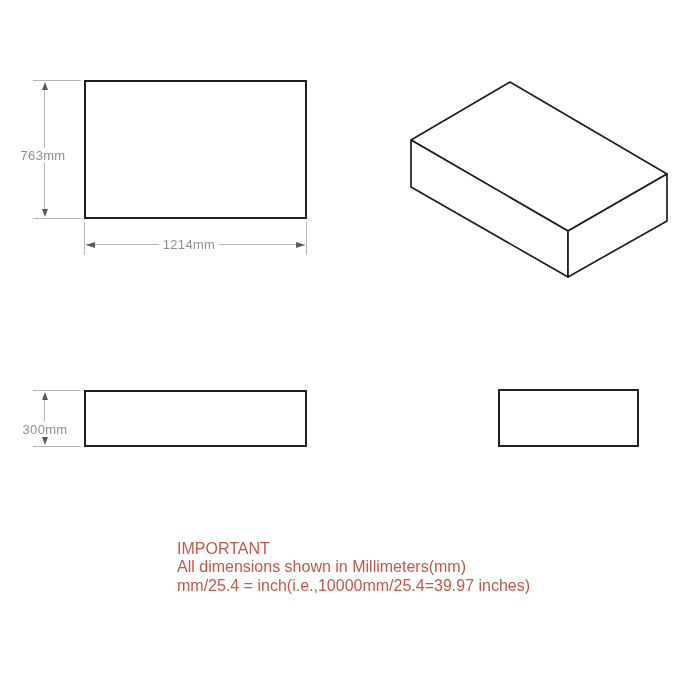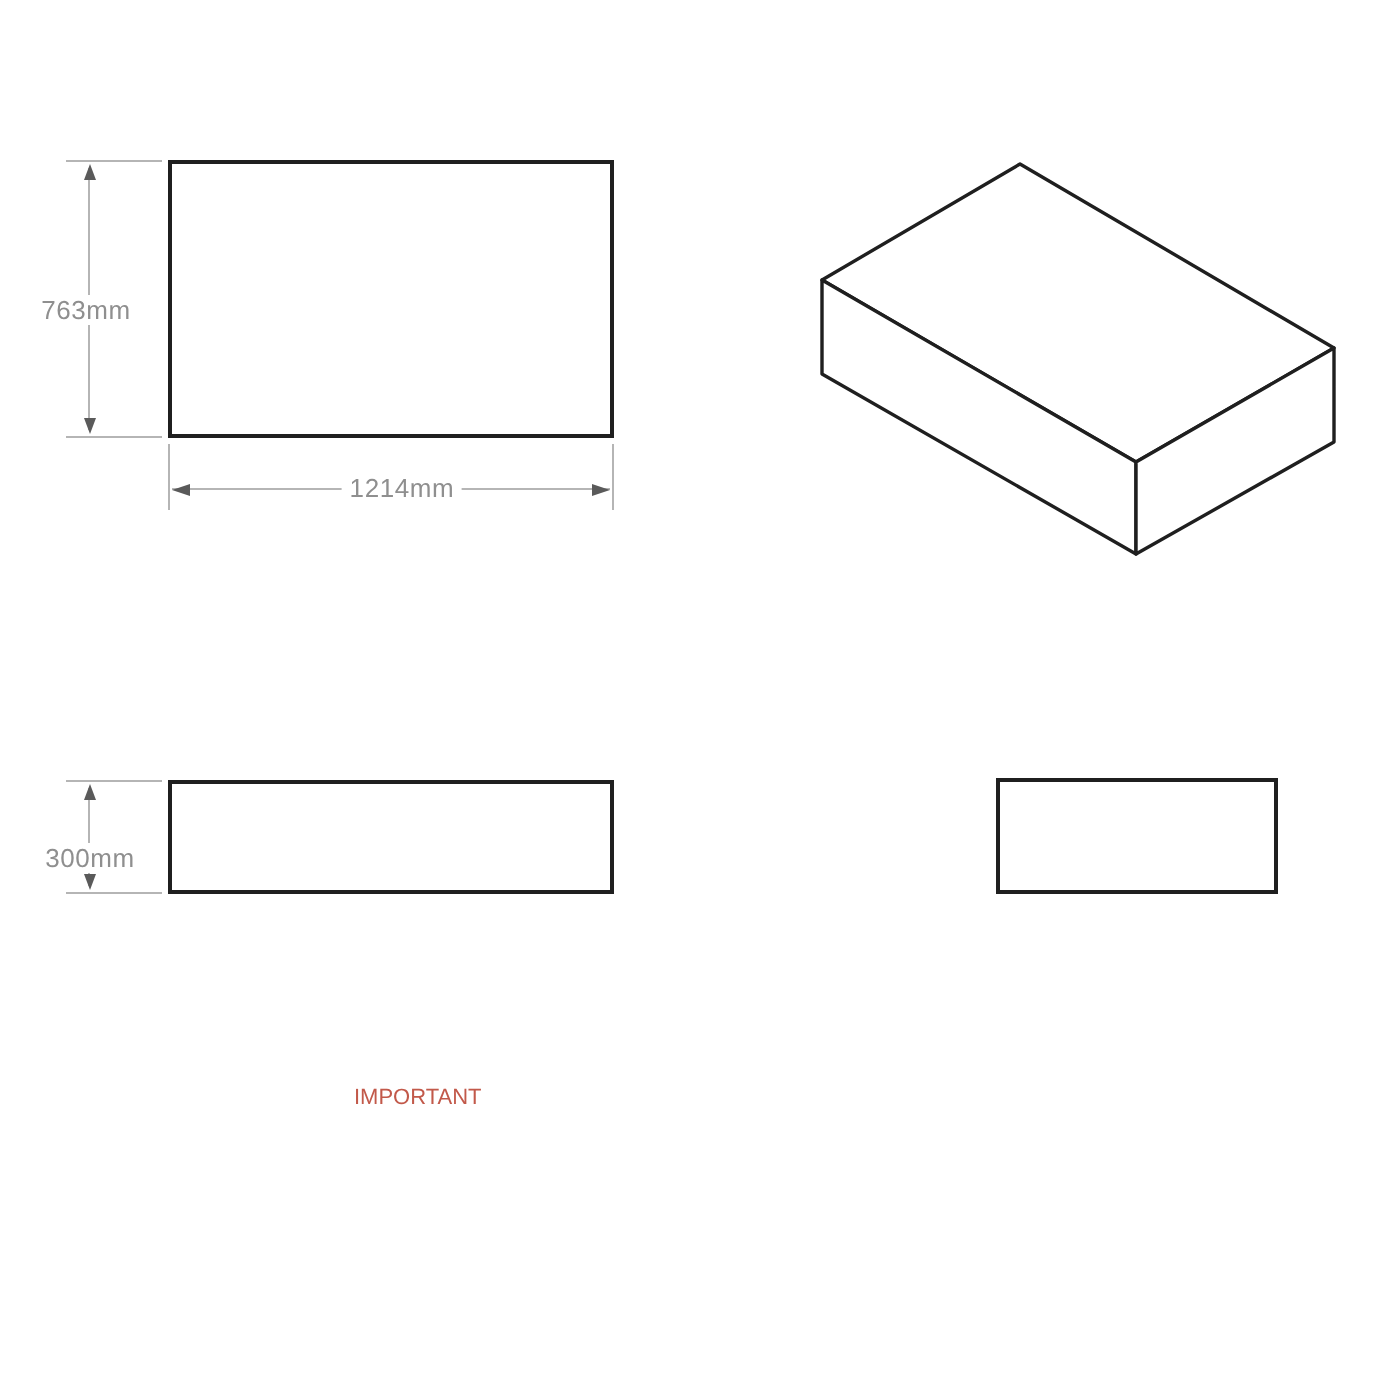--- a/index.html
+++ b/index.html
@@ -57,7 +57,7 @@
   <div class="dline" style="left:86px;top:244px;width:219px;height:1px;"></div>
   <div class="arr arr-left" style="left:86px;top:241.5px;"></div>
   <div class="arr arr-right" style="left:296px;top:241.5px;"></div>
-  <span class="dim-label" style="left:201px;top:244px;">1214mm</span>
+  <span class="dim-label" style="left:189px;top:244px;">1214mm</span>
 
   <svg class="iso" width="320" height="250" viewBox="0 0 320 250">
     <g fill="#ffffff" stroke="#1f1f1f" stroke-width="1.7" stroke-linejoin="round">

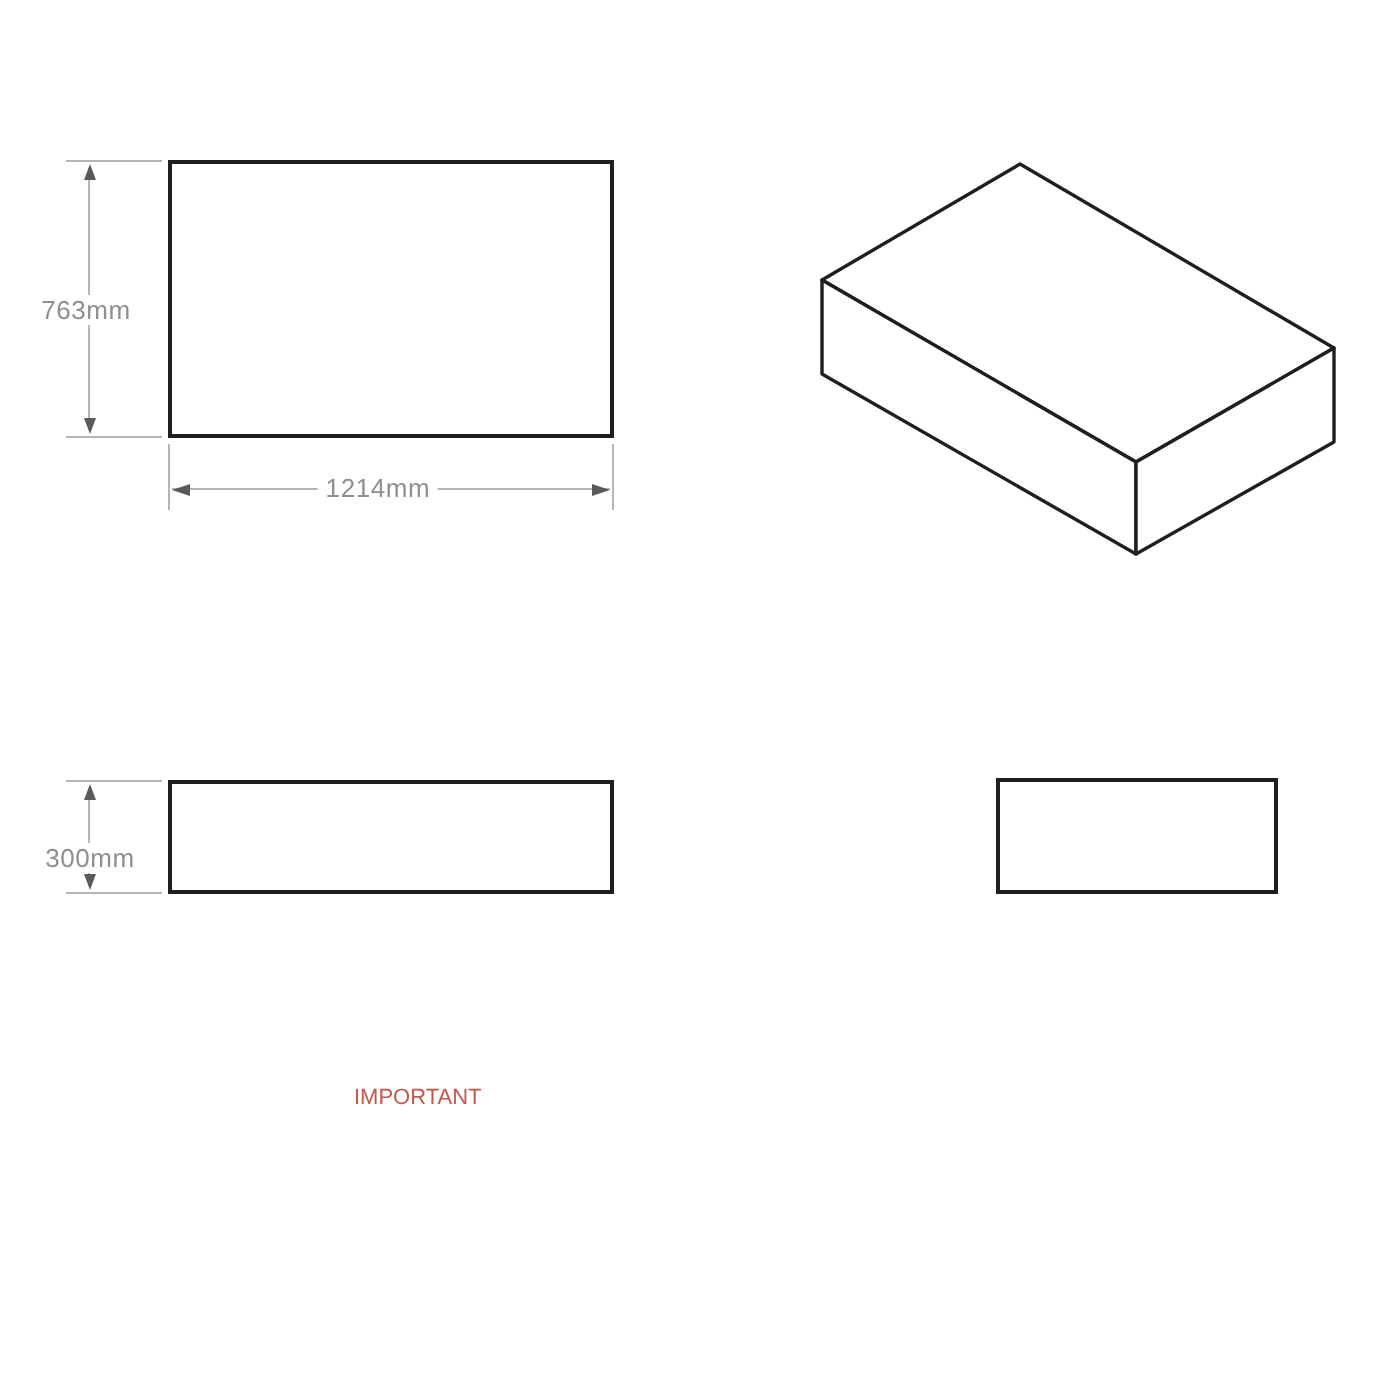--- a/index.html
+++ b/index.html
@@ -34,7 +34,7 @@
   .iso{position:absolute;left:380px;top:50px;}
   .note{
     position:absolute;left:177px;top:540px;width:360px;
-    color:var(--note-text);font-size:11px;line-height:18.4px;
+    color:var(--note-text);font-size:16px;line-height:18.4px;
   }
   .note div{white-space:nowrap;}
 </style>

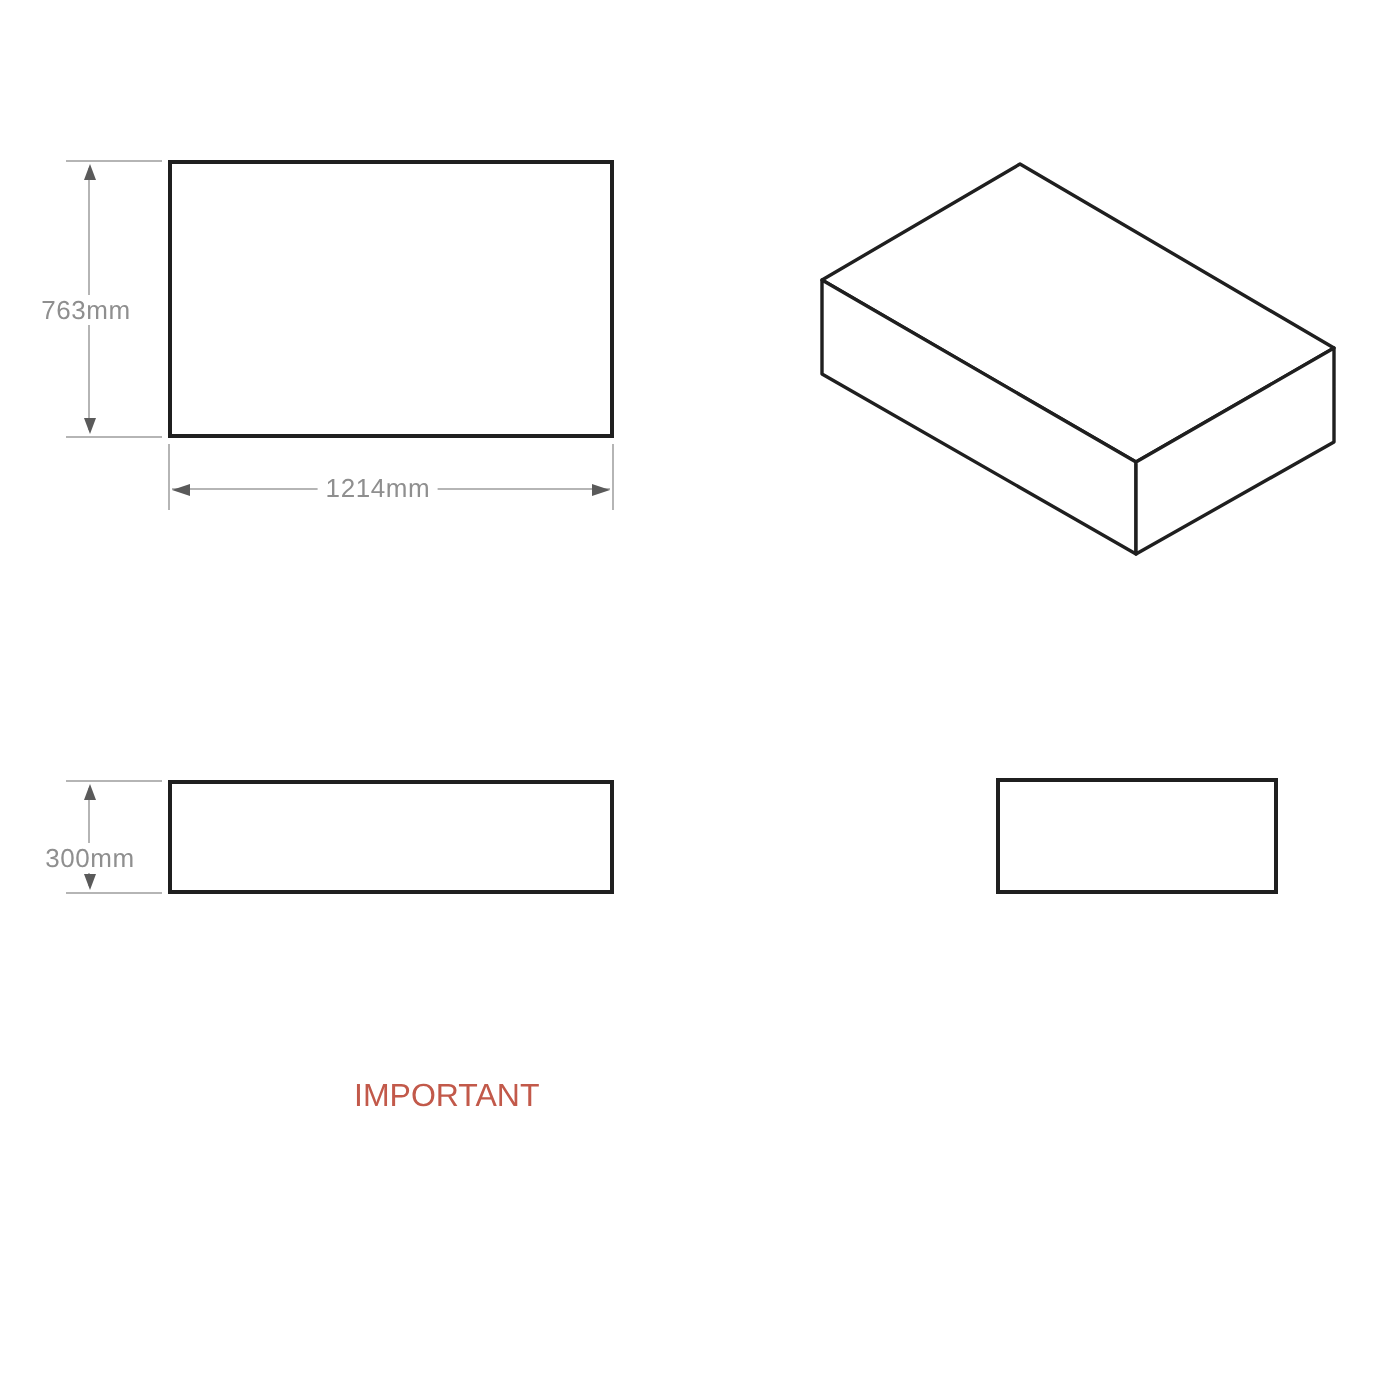--- a/index.html
+++ b/index.html
@@ -80,6 +80,7 @@
 
   <div class="note">
     <div>IMPORTANT</div>
+    <div>All dimensions shown in Millimeters(mm)</div>
   </div>
 
 </div>

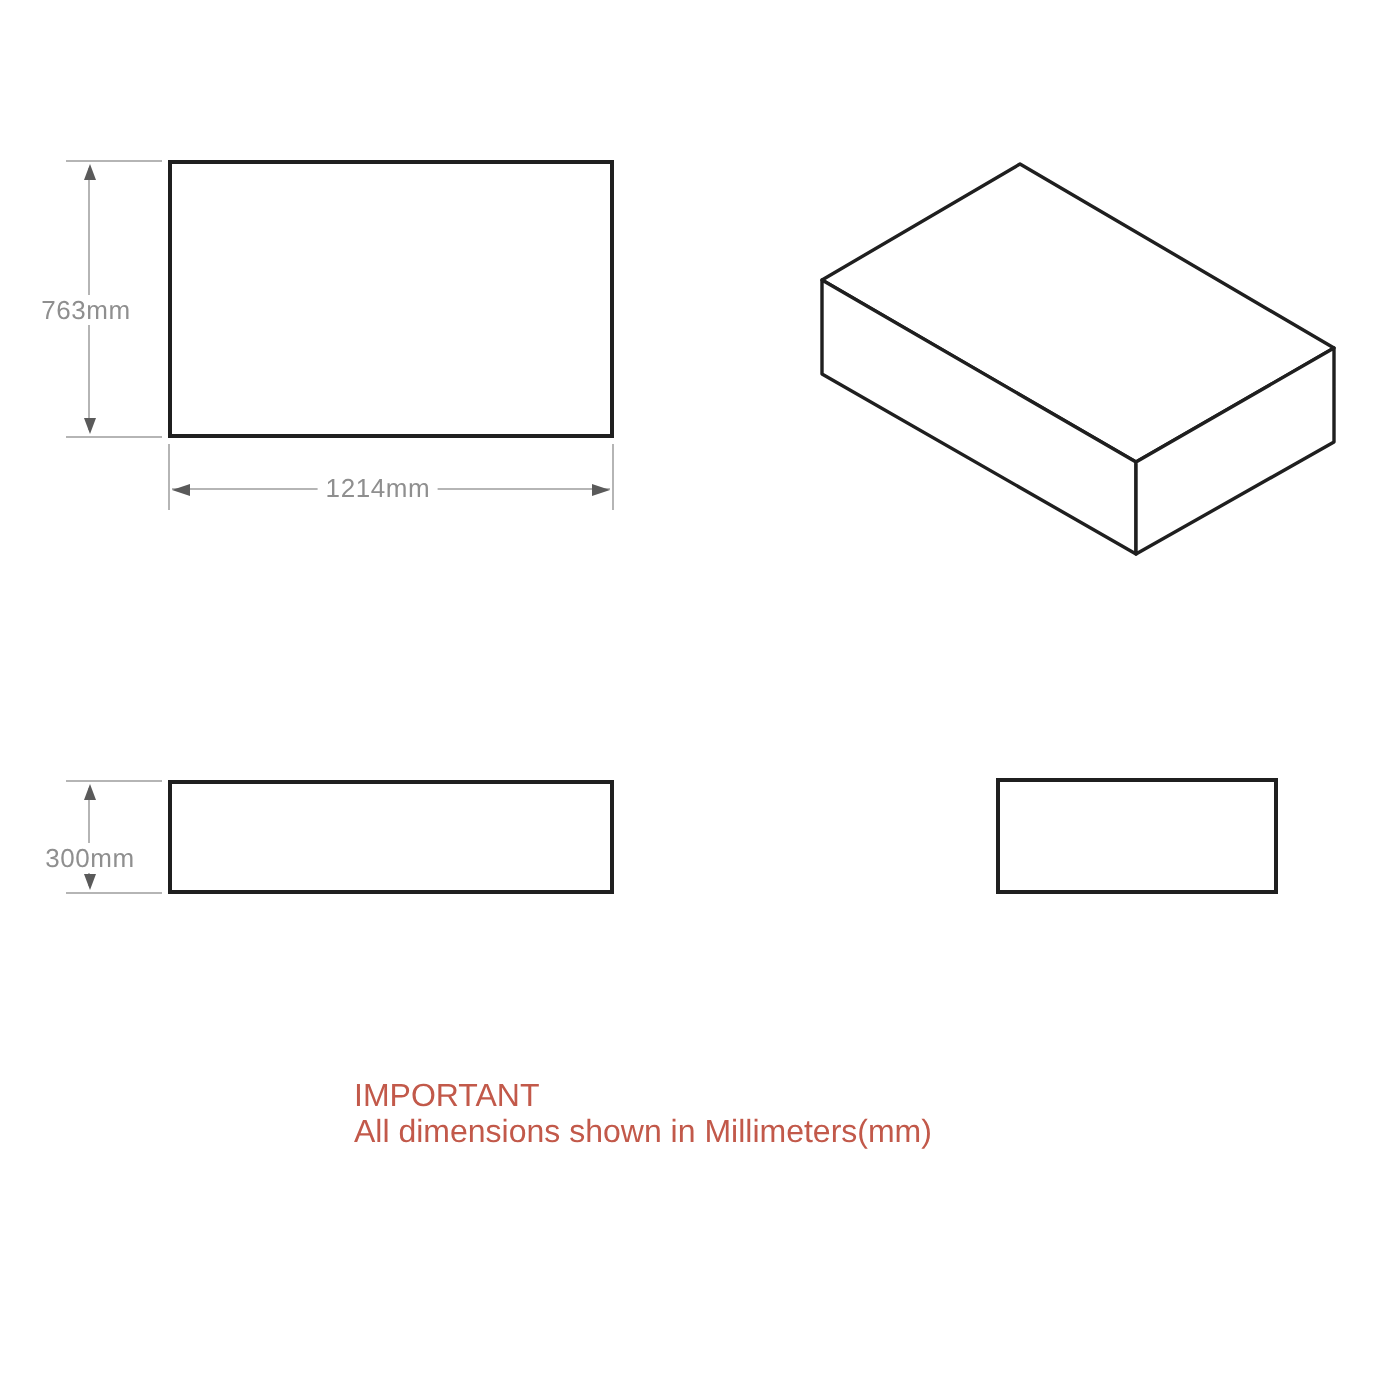--- a/index.html
+++ b/index.html
@@ -81,6 +81,7 @@
   <div class="note">
     <div>IMPORTANT</div>
     <div>All dimensions shown in Millimeters(mm)</div>
+    <div>mm/25.4 = inch(i.e.,10000mm/25.4=39.97 inches)</div>
   </div>
 
 </div>

